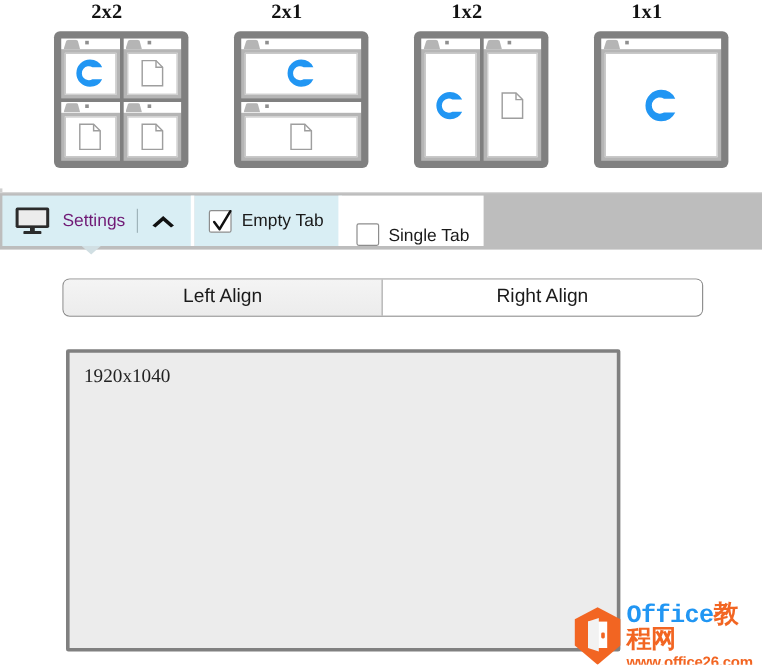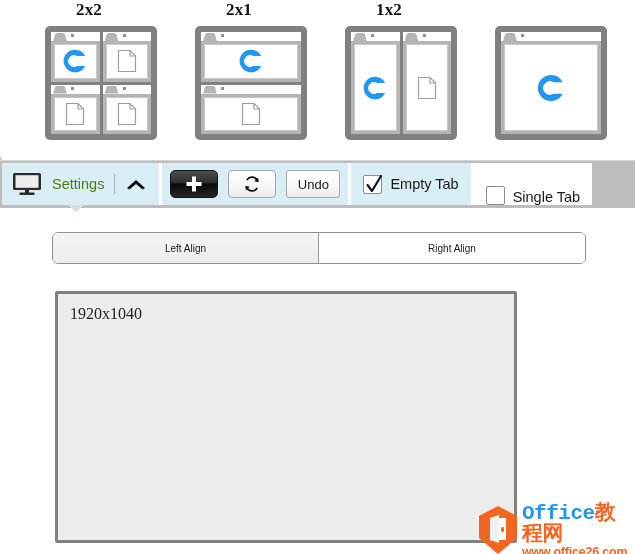--- a/index.html
+++ b/index.html
@@ -377,6 +377,7 @@
     </div>
 
     <div class="thumb-cell" data-idx="3">
+      <div class="thumb-label">1x1</div>
       <div class="thumb-frame g1x1">
         <div class="pane">
           <div class="pane-tabbar">

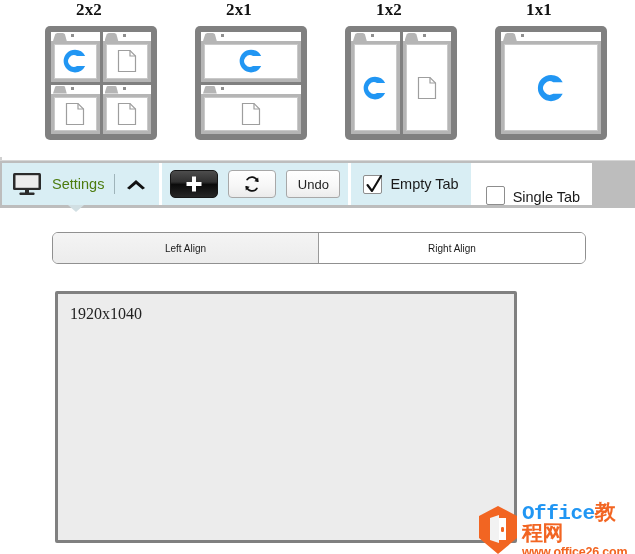--- a/index.html
+++ b/index.html
@@ -141,7 +141,7 @@
   .monitor-icon { display:block; }
   .settings-label {
     font-size: 14.5px;
-    color: #4d7c0f;
+    color: #701a75;
     font-family: "Liberation Sans", sans-serif;
   }
   .tb-divider {

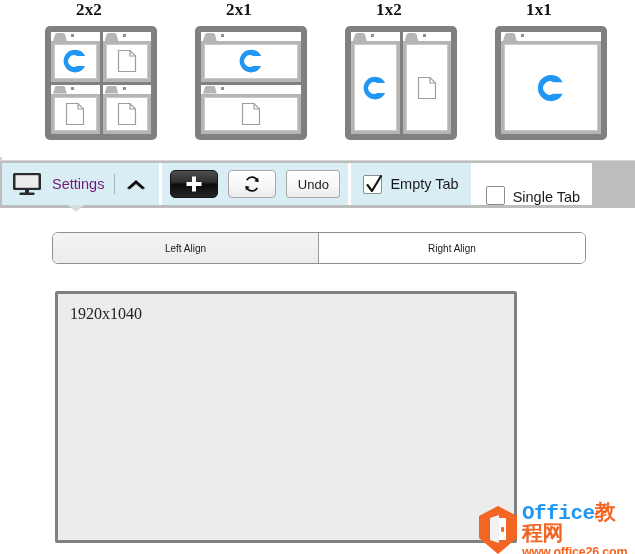--- a/index.html
+++ b/index.html
@@ -413,25 +413,6 @@
         <span class="settings-caret"></span>
       </div>
 
-      <div class="tb-group actions-group">
-        <div class="btn-plus">
-          <svg width="18" height="18" viewBox="0 0 18 18">
-            <rect x="7" y="1.5" width="4" height="15" fill="#ffffff"></rect>
-            <rect x="1.5" y="7" width="15" height="4" fill="#ffffff"></rect>
-          </svg>
-        </div>
-        <div class="btn-refresh">
-          <svg width="20" height="20" viewBox="0 0 24 24">
-            <path d="M18.5 8.5 A7 7 0 0 0 6.2 6.6" fill="none" stroke="#111111" stroke-width="2.1" stroke-linecap="round"></path>
-            <path d="M5.5 15.5 A7 7 0 0 0 17.8 17.4" fill="none" stroke="#111111" stroke-width="2.1" stroke-linecap="round"></path>
-            <path d="M19.4 4.3 L19.9 9.6 L14.8 8.6 Z" fill="#111111"></path>
-            <path d="M4.6 19.7 L4.1 14.4 L9.2 15.4 Z" fill="#111111"></path>
-          </svg>
-        </div>
-        <div class="btn-undo">
-          <span>Undo</span>
-        </div>
-      </div>
 
       <div class="tb-group check-group">
         <span class="cbox">

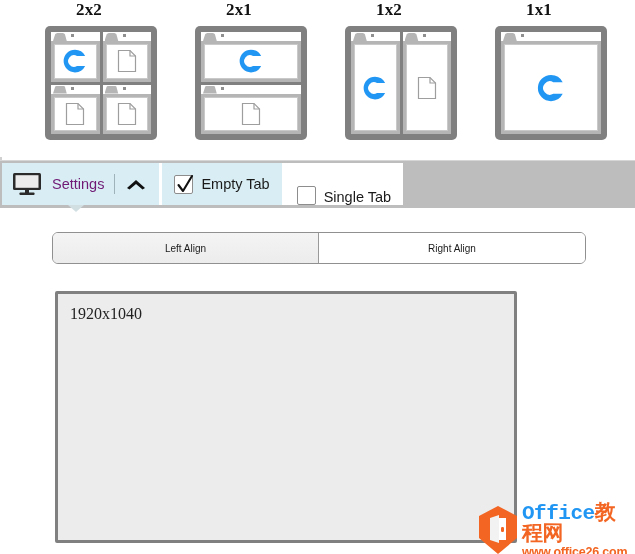--- a/index.html
+++ b/index.html
@@ -202,7 +202,7 @@
   .align-btn {
     flex: 1 1 50%;
     display: flex; align-items: center; justify-content: center;
-    font-size: 10px; color: #1a1a1a;
+    font-size: 16px; color: #1a1a1a;
     cursor: pointer;
     background: #ffffff;
   }

